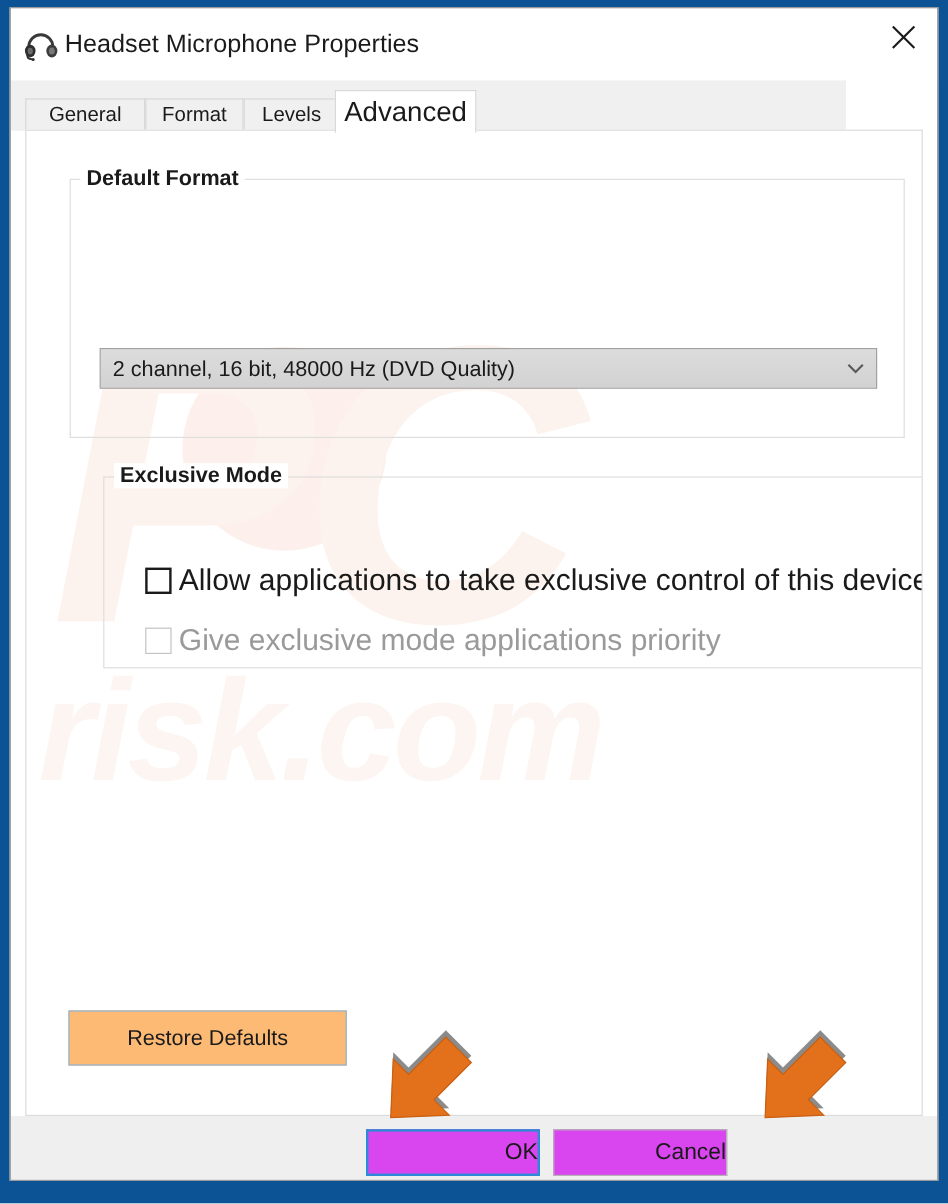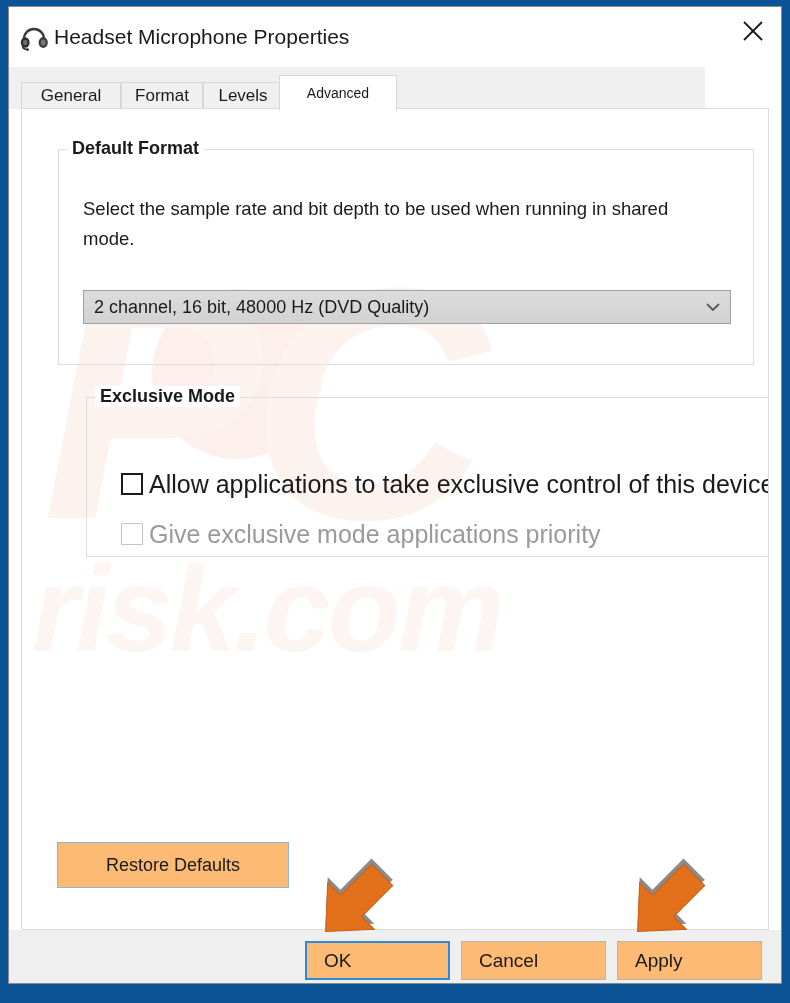--- a/index.html
+++ b/index.html
@@ -88,7 +88,7 @@
     border: 1px solid #d8d8d8;
     border-bottom: 1px solid #ffffff;
     line-height: 34px;
-    font-size: 14px;
+    font-size: 23px;
     z-index: 5;
   }
 

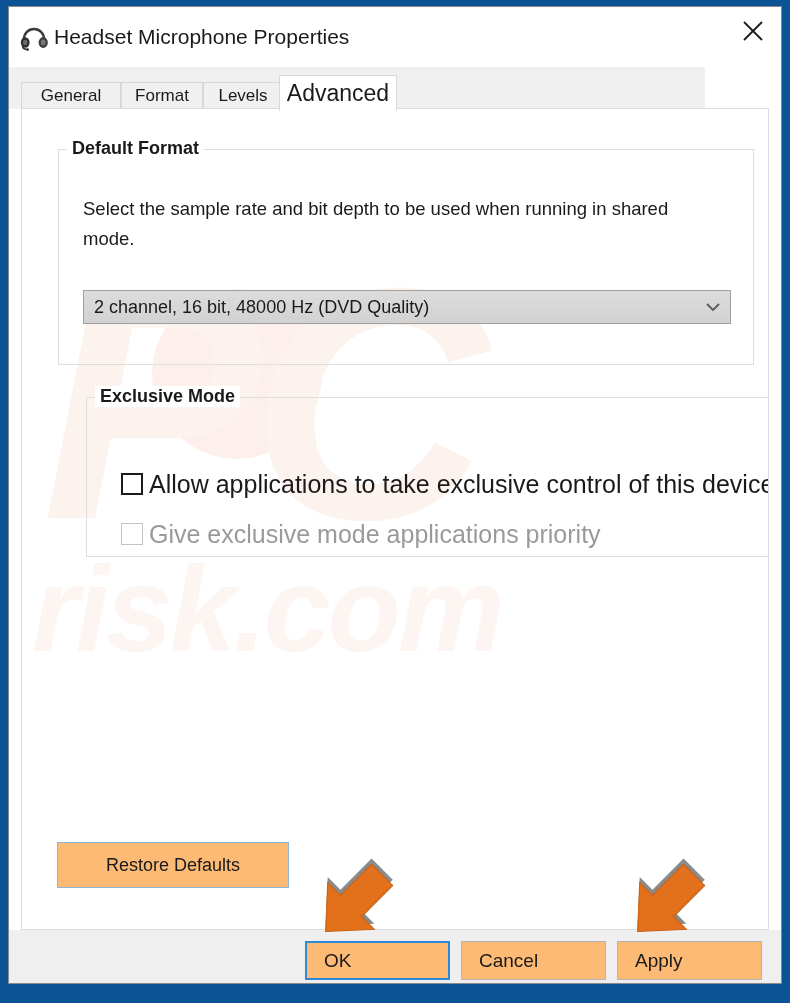--- a/index.html
+++ b/index.html
@@ -324,7 +324,6 @@
       <div class="groupbox" id="group-default-format">
         <span class="group-label">Default Format</span>
 
-        <div id="format-desc">Select the sample rate and bit depth to be used when running in shared mode.</div>
 
         <div id="format-combo">
           <span id="format-combo-value">2 channel, 16 bit, 48000 Hz (DVD Quality)</span>

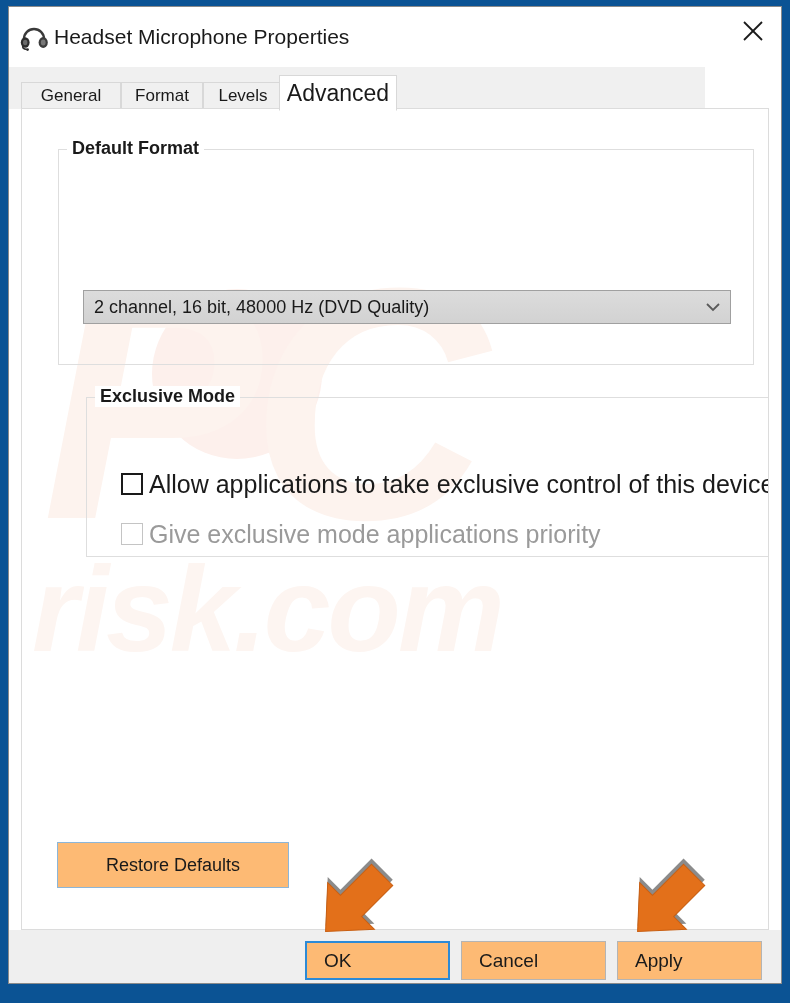--- a/index.html
+++ b/index.html
@@ -252,15 +252,14 @@
     position: absolute;
     top: 11px;
     height: 39px;
-    background: #fdba74;
+    background: #d946ef;
     border: 1px solid #b4b4b4;
     box-sizing: border-box;
     font-size: 19px;
     color: #1a1a1a;
-    text-align: left;
+    text-align: right;
     line-height: 37px;
     cursor: default;
-    padding-left: 17px;
   }
   .dlg-button.default {
     border: 2px solid #2c8ad6;

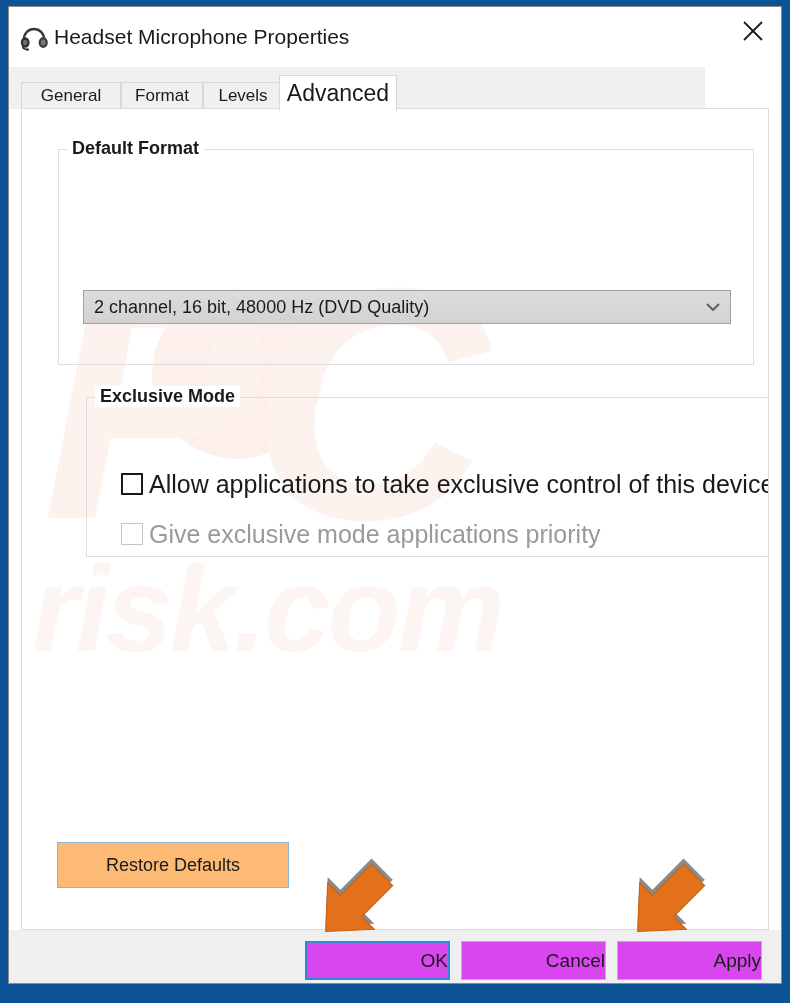--- a/index.html
+++ b/index.html
@@ -354,7 +354,6 @@
     <div id="footer">
       <div class="dlg-button default" id="btn-ok">OK</div>
       <div class="dlg-button" id="btn-cancel">Cancel</div>
-      <div class="dlg-button" id="btn-apply">Apply</div>
     </div>
 
     <div class="arrow" id="arrow-ok">

